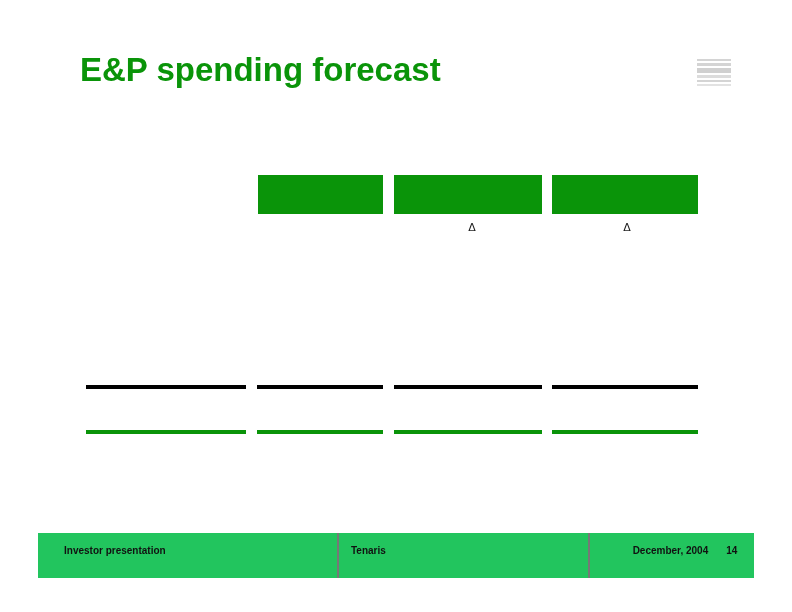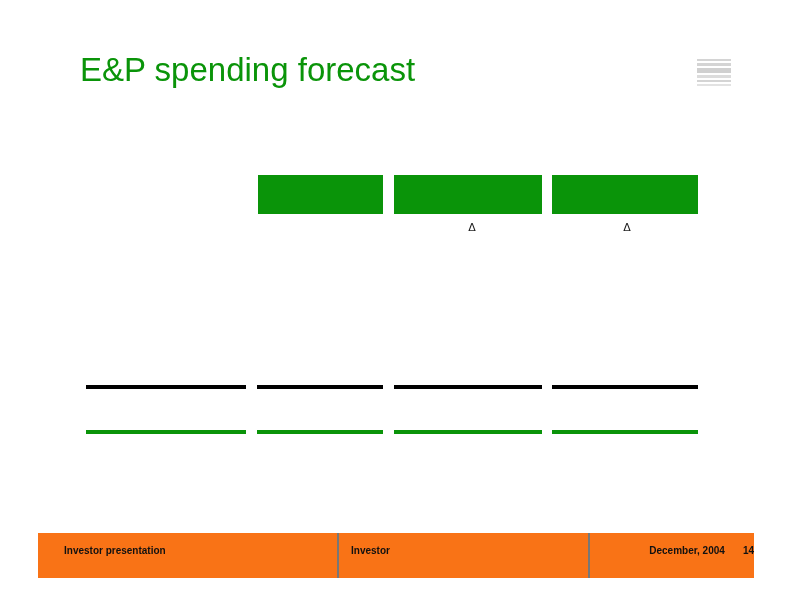--- a/index.html
+++ b/index.html
@@ -31,7 +31,7 @@
     top: 48px;
     font-size: 33px;
     line-height: 44px;
-    font-weight: 400;
+    font-weight: 700;
     color: #0a9409;
     letter-spacing: 0px;
     white-space: nowrap;

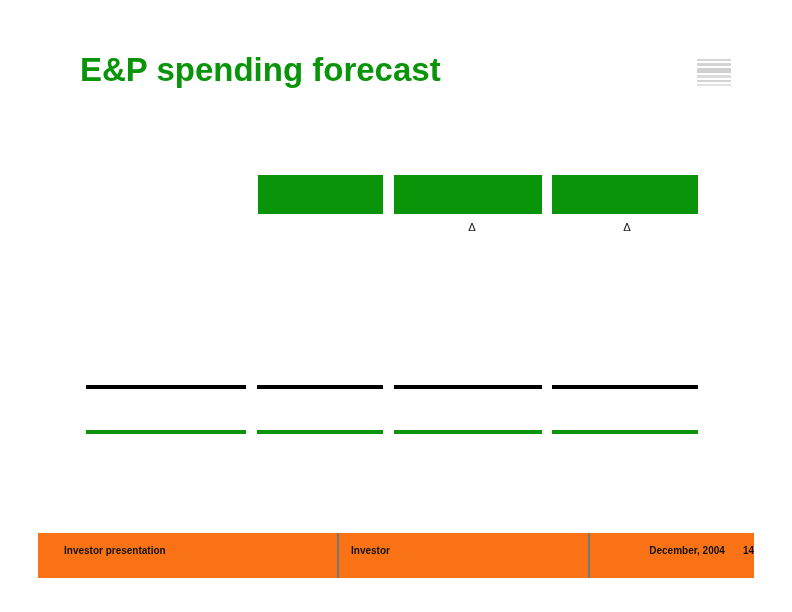--- a/index.html
+++ b/index.html
@@ -93,7 +93,7 @@
     top: 533px;
     width: 716px;
     height: 45px;
-    background: #f97316;
+    background: #22c55e;
   }
   .footer-cell {
     position: absolute;

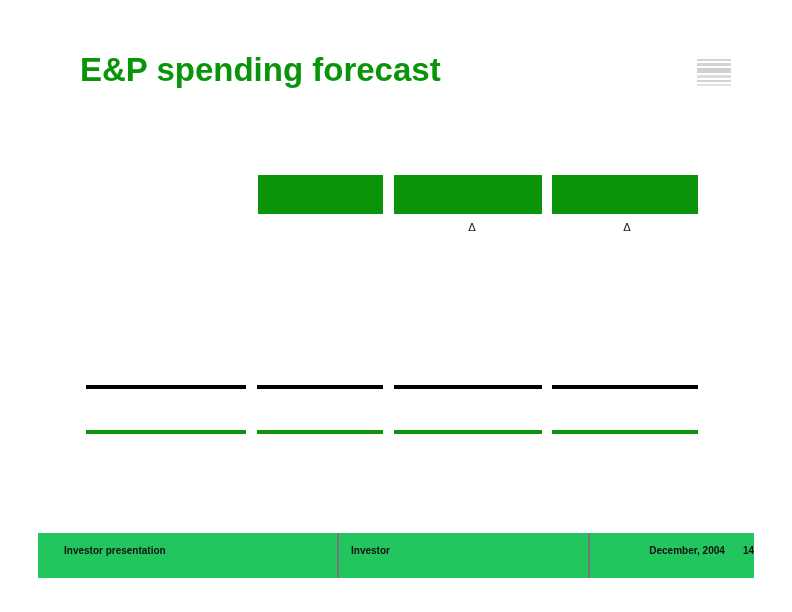--- a/index.html
+++ b/index.html
@@ -170,7 +170,7 @@
     </div>
 
     <div class="footer-cell" id="footer-mid">
-      <span>Investor</span>
+      <span>Tenaris</span>
     </div>
 
     <div class="footer-cell" id="footer-right">

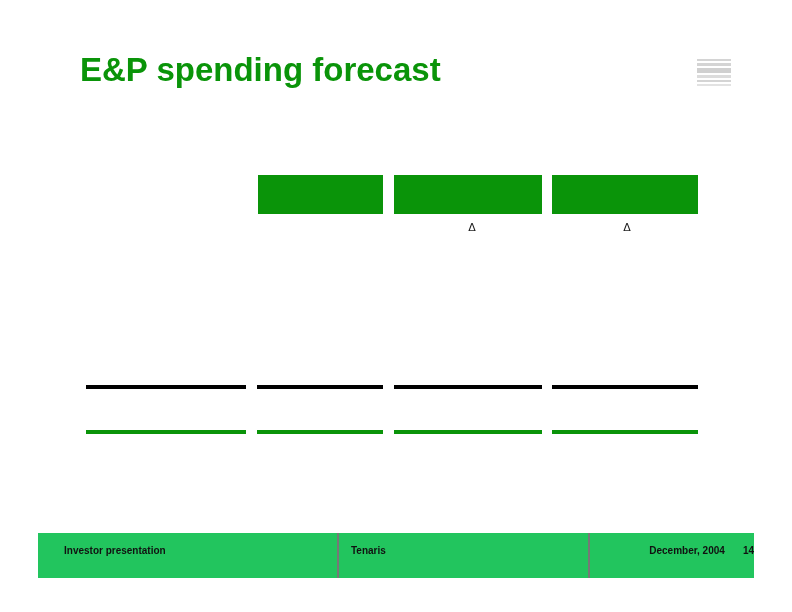--- a/index.html
+++ b/index.html
@@ -111,7 +111,7 @@
   }
   #footer-left  { left: 26px; }
   #footer-mid   { left: 313px; }
-  #footer-right { left: 578px; width: 138px; justify-content: flex-end; }
+  #footer-right { left: 578px; width: 138px; justify-content: center; }
   #footer-right .date-text { padding-right: 18px; }
   .footer-divider {
     position: absolute;

